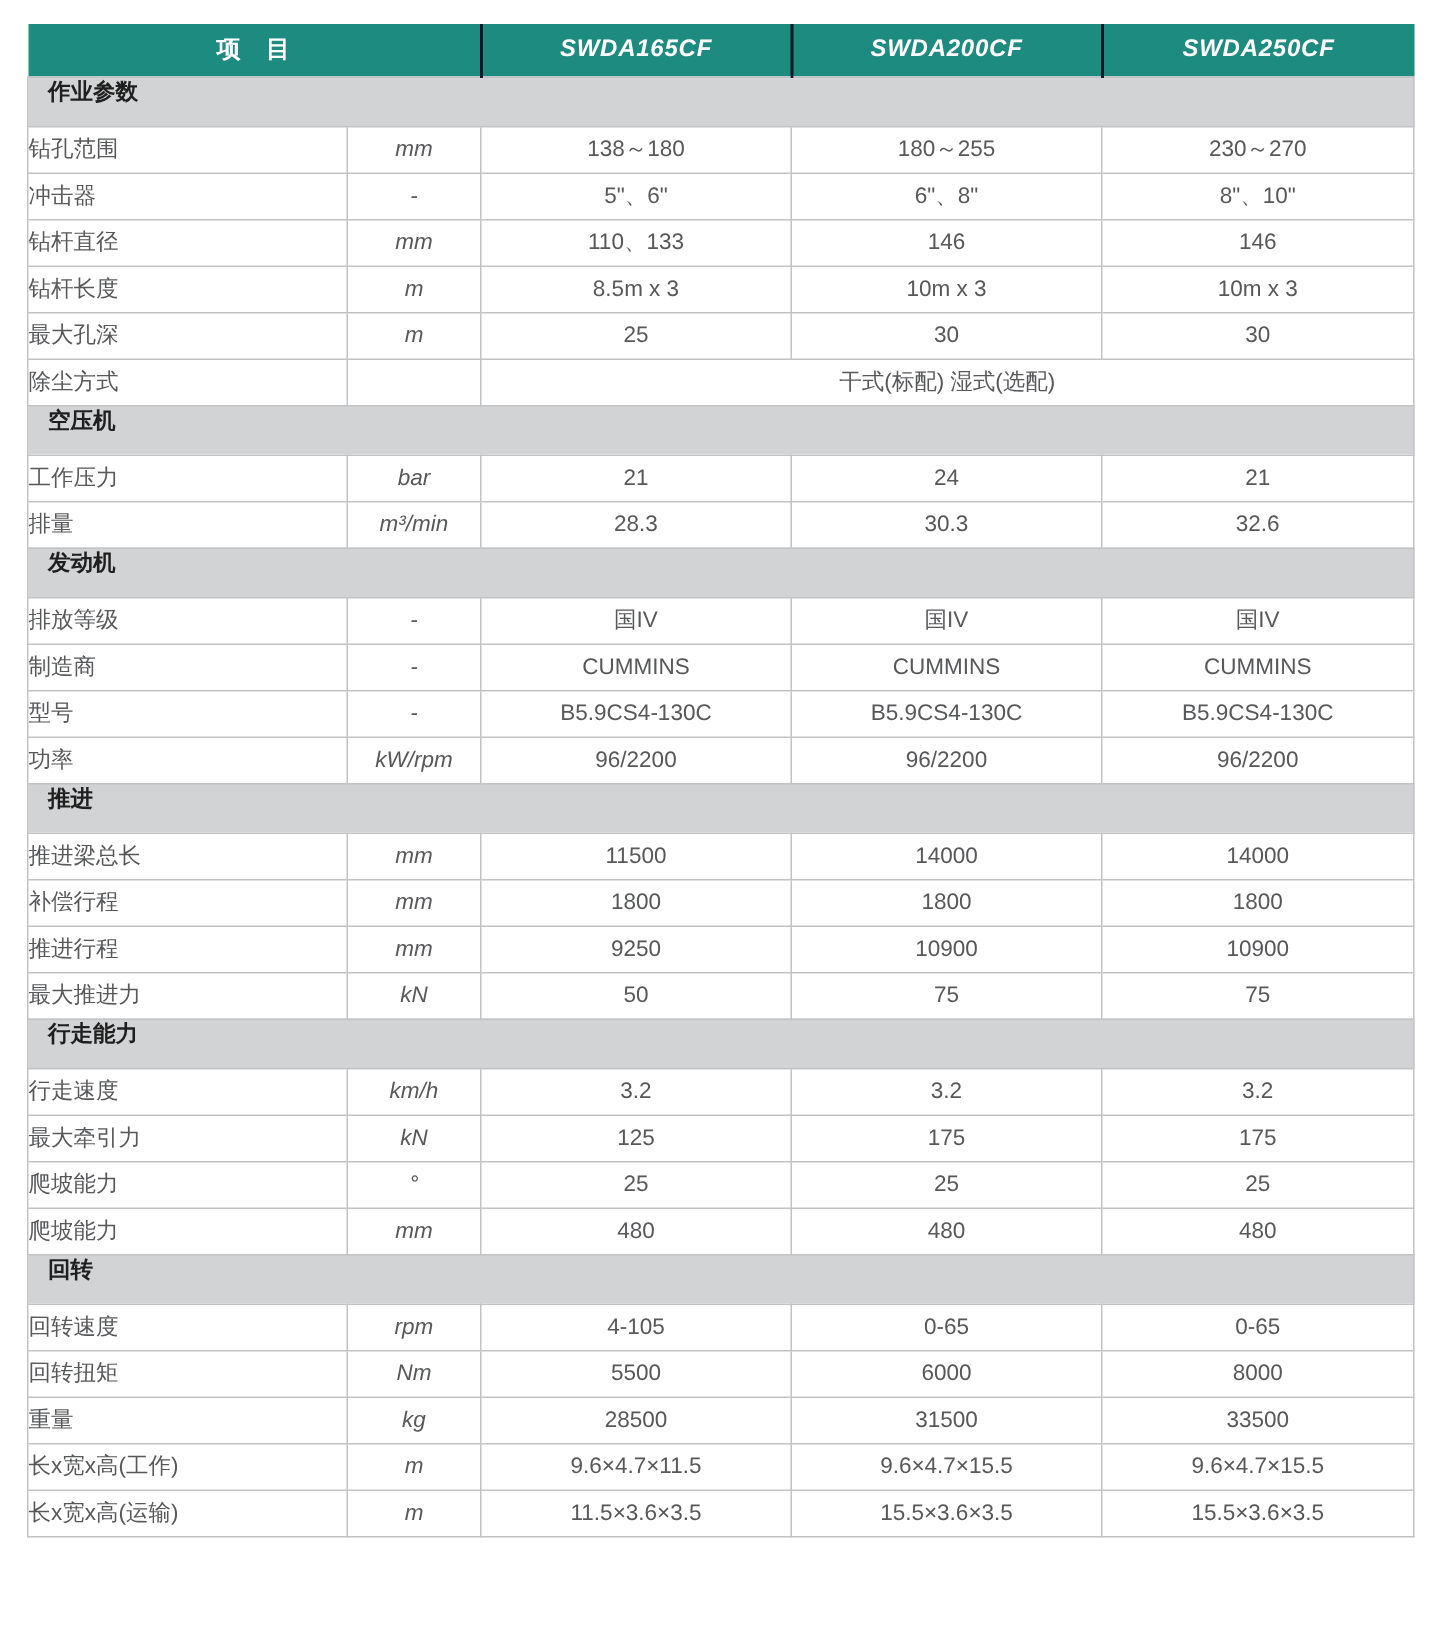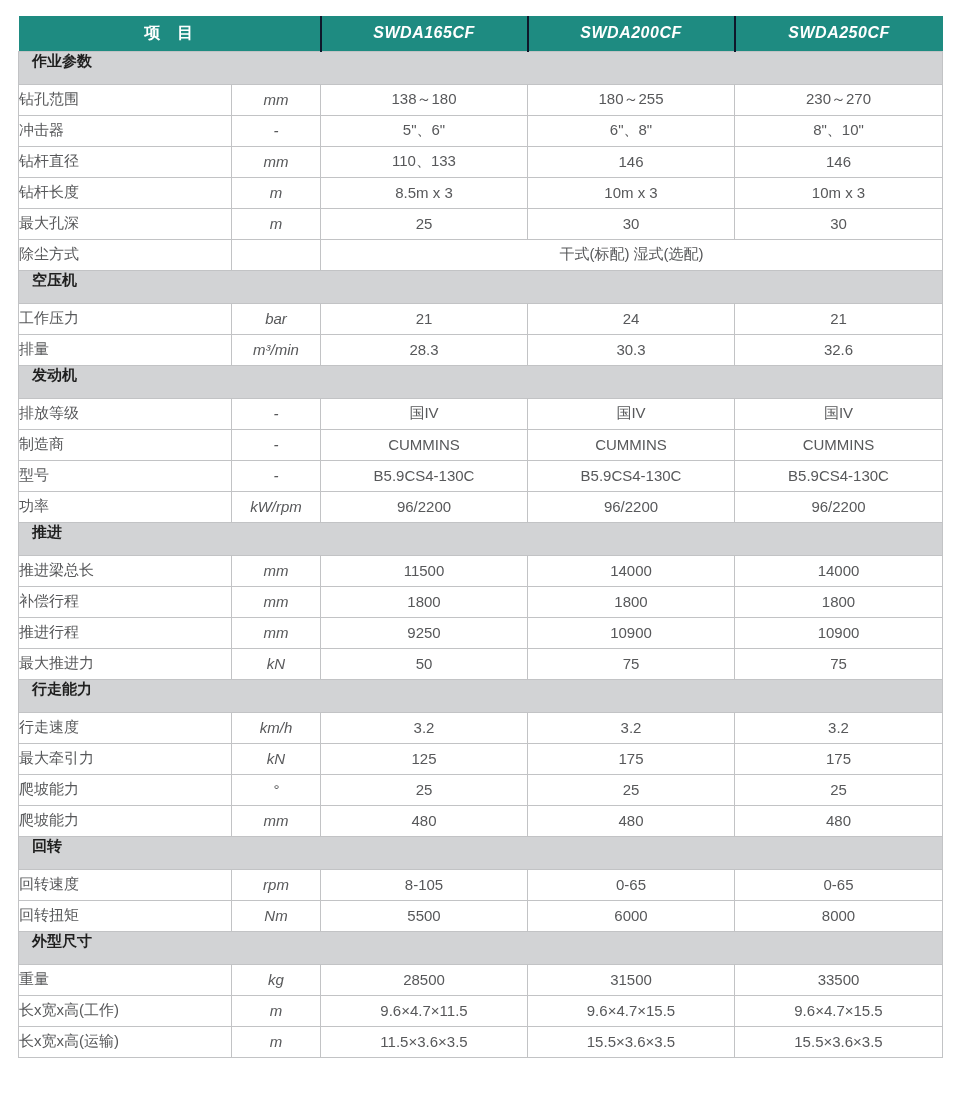--- a/index.html
+++ b/index.html
@@ -221,7 +221,7 @@
         <tr class="data-row">
           <td class="label-cell">回转速度</td>
           <td class="unit-cell">rpm</td>
-          <td class="value-cell">8-105</td>
+          <td class="value-cell">4-105</td>
           <td class="value-cell">0-65</td>
           <td class="value-cell">0-65</td>
         </tr>

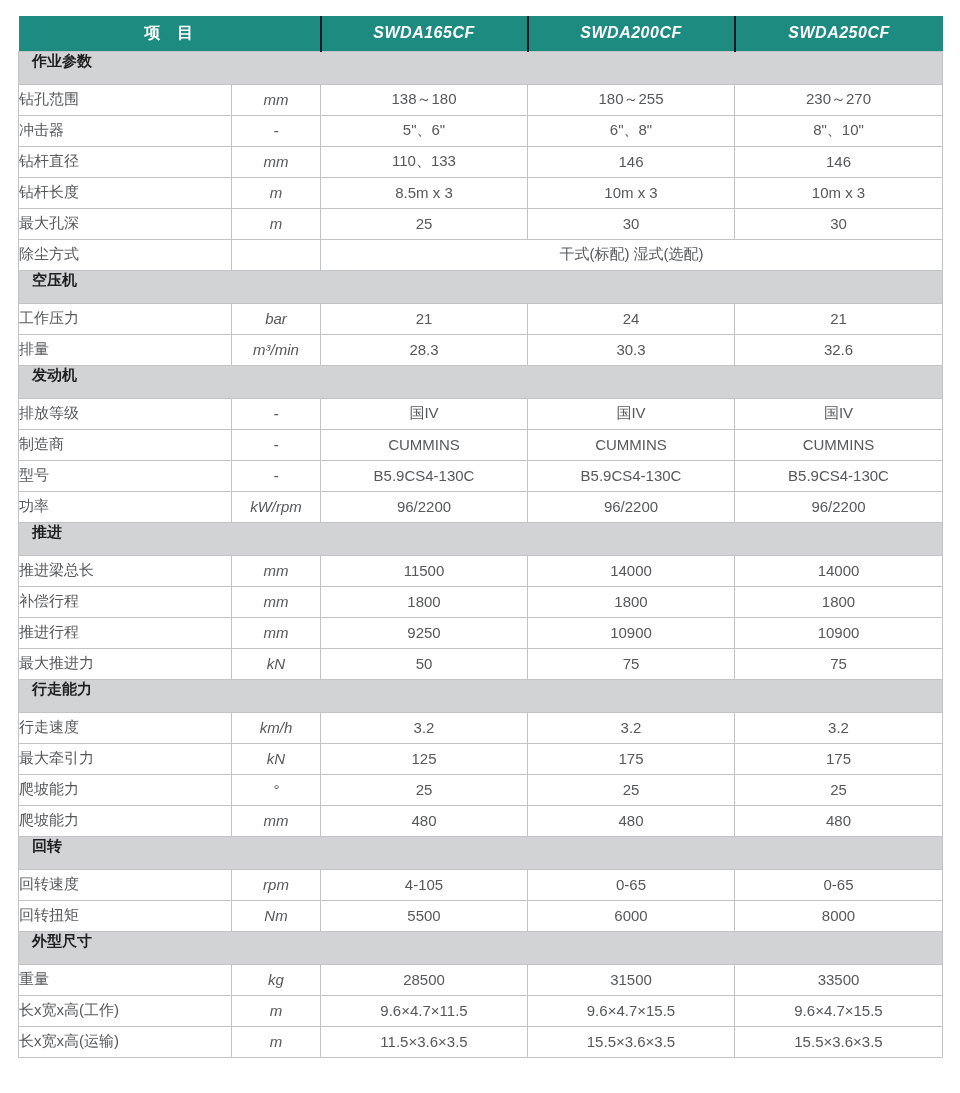--- a/index.html
+++ b/index.html
@@ -232,9 +232,6 @@
           <td class="value-cell">6000</td>
           <td class="value-cell">8000</td>
         </tr>
-        <tr>
-          <td class="section-title" colspan="5">外型尺寸</td>
-        </tr>
         <tr class="data-row">
           <td class="label-cell">重量</td>
           <td class="unit-cell">kg</td>

